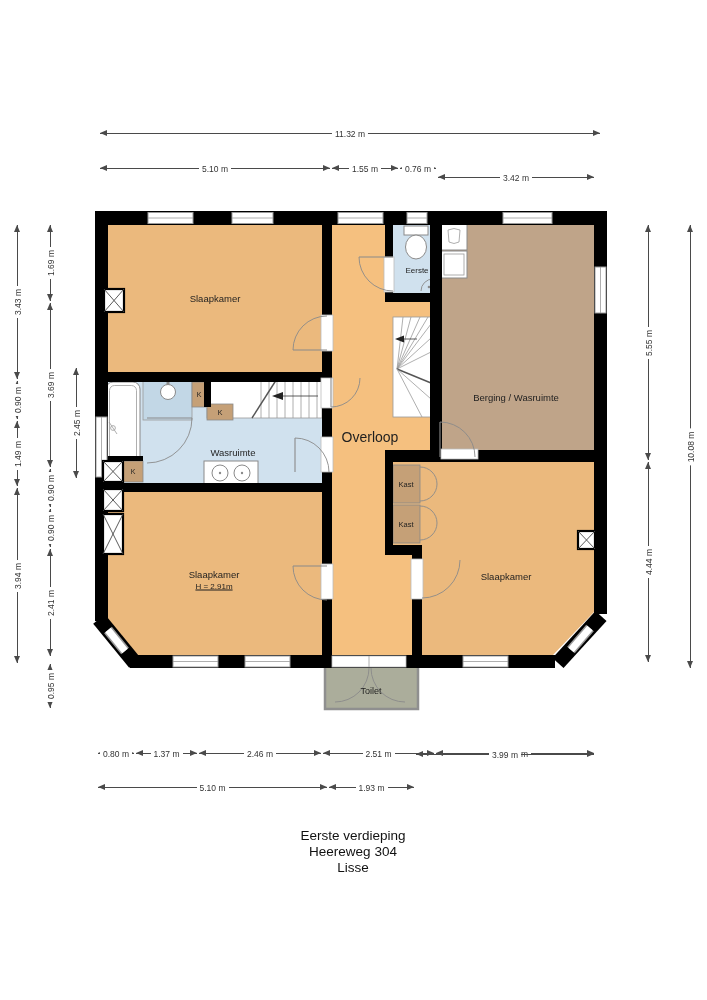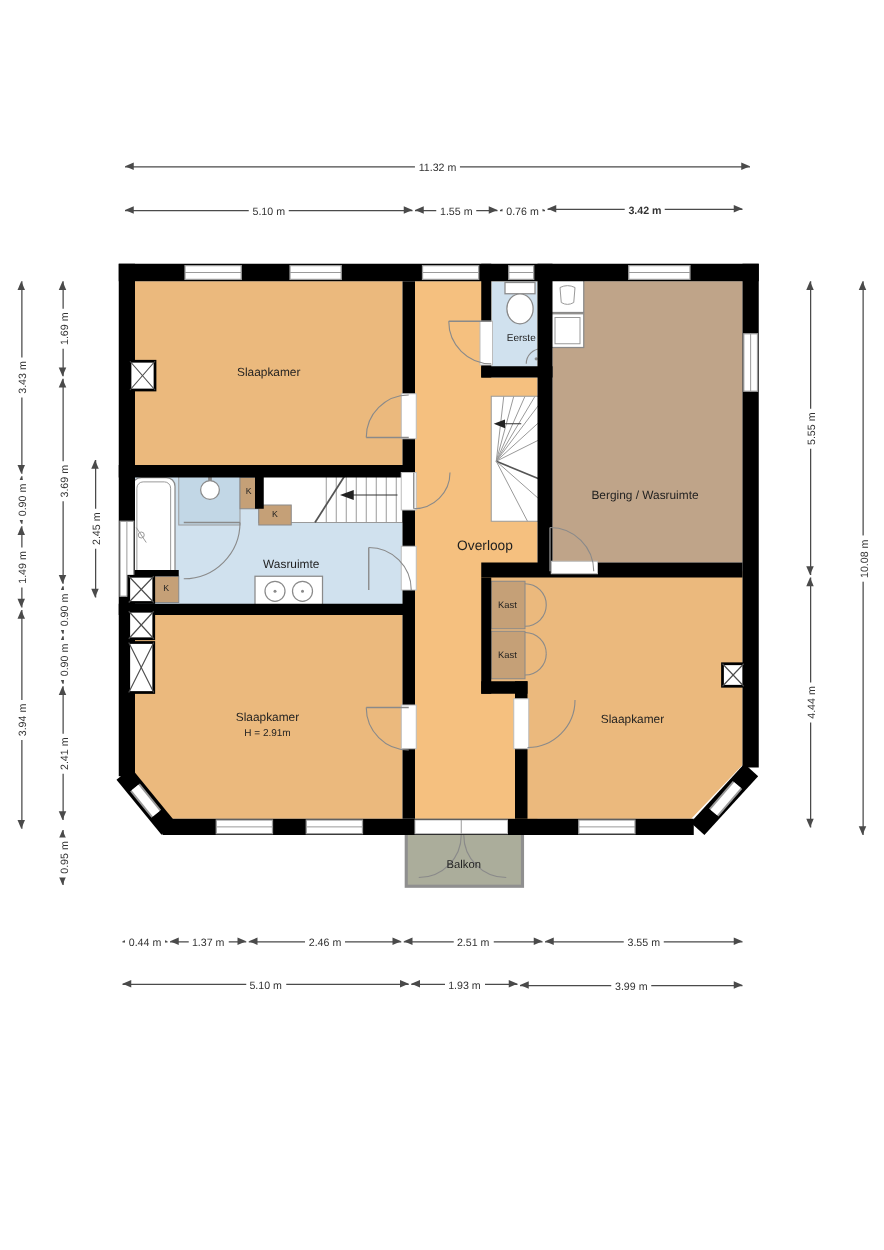--- a/index.html
+++ b/index.html
@@ -283,7 +283,7 @@
         <span class="ah ar"></span>
         <span class="dlab">0.76 m</span>
       </div>
-      <div class="dim hdim" style="left: 438px; top: 167px; width: 156px; font-weight: bold;">
+      <div class="dim hdim" style="left: 438px; top: 177px; width: 156px;">
         <span class="ah al"></span>
         <span class="ah ar"></span>
         <span class="dlab">3.42 m</span>

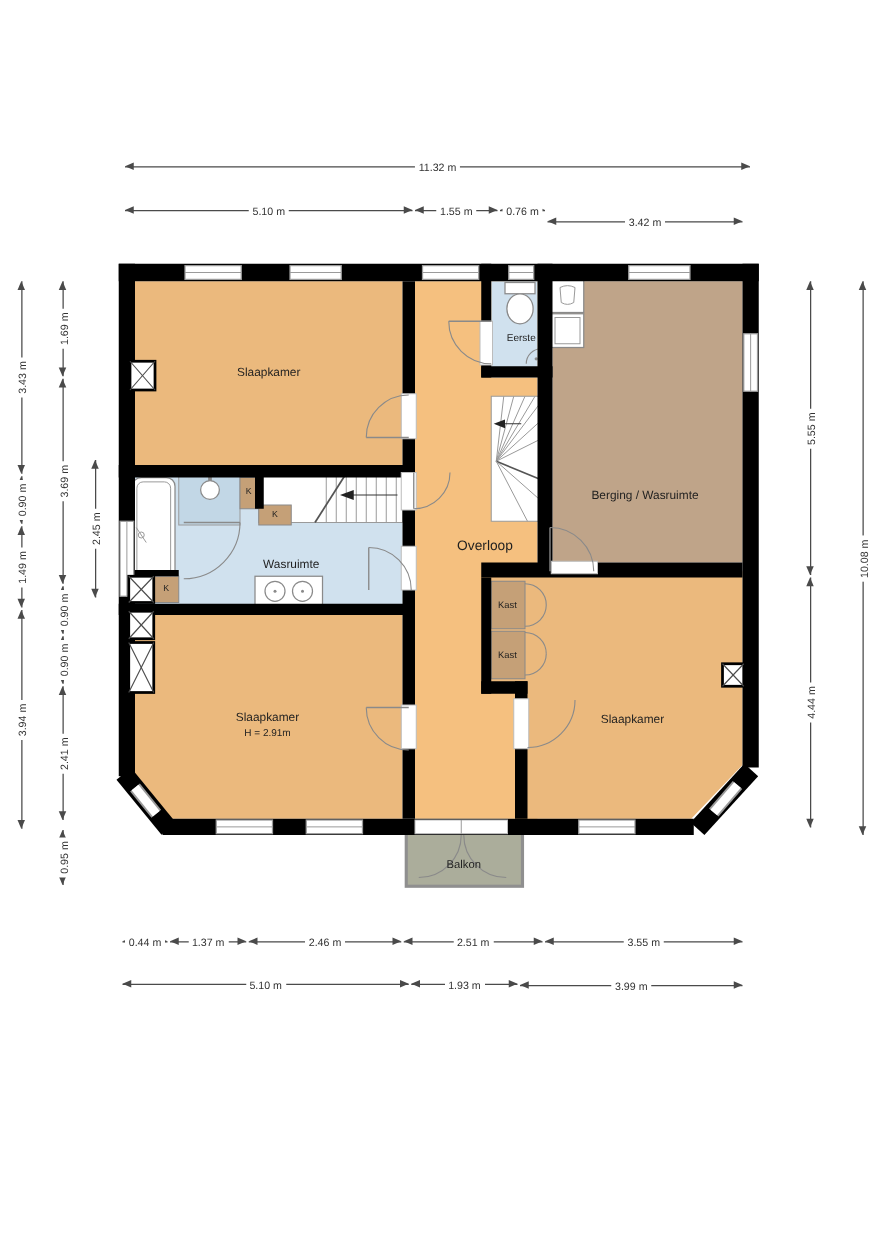--- a/index.html
+++ b/index.html
@@ -250,7 +250,7 @@
       <div class="rlabel" style="left: 215px; top: 298px; font-size: 9.5px;">Slaapkamer</div>
       <div class="rlabel" style="left: 417px; top: 270px; font-size: 8px;">Eerste</div>
       <div class="rlabel" style="left: 516px; top: 397px; font-size: 9.5px;">Berging / Wasruimte</div>
-      <div class="rlabel" style="left: 388px; top: 437px; font-size: 11px;">Overloop</div>
+      <div class="rlabel" style="left: 370px; top: 437px; font-size: 14px;">Overloop</div>
       <div class="rlabel" style="left: 233px; top: 452px; font-size: 9.5px;">Wasruimte</div>
       <div class="rlabel" style="left: 214px; top: 574px; font-size: 9.5px;">Slaapkamer</div>
       <div class="rlabel" style="left: 214px; top: 586px; font-size: 8px;">H = 2.91m</div>

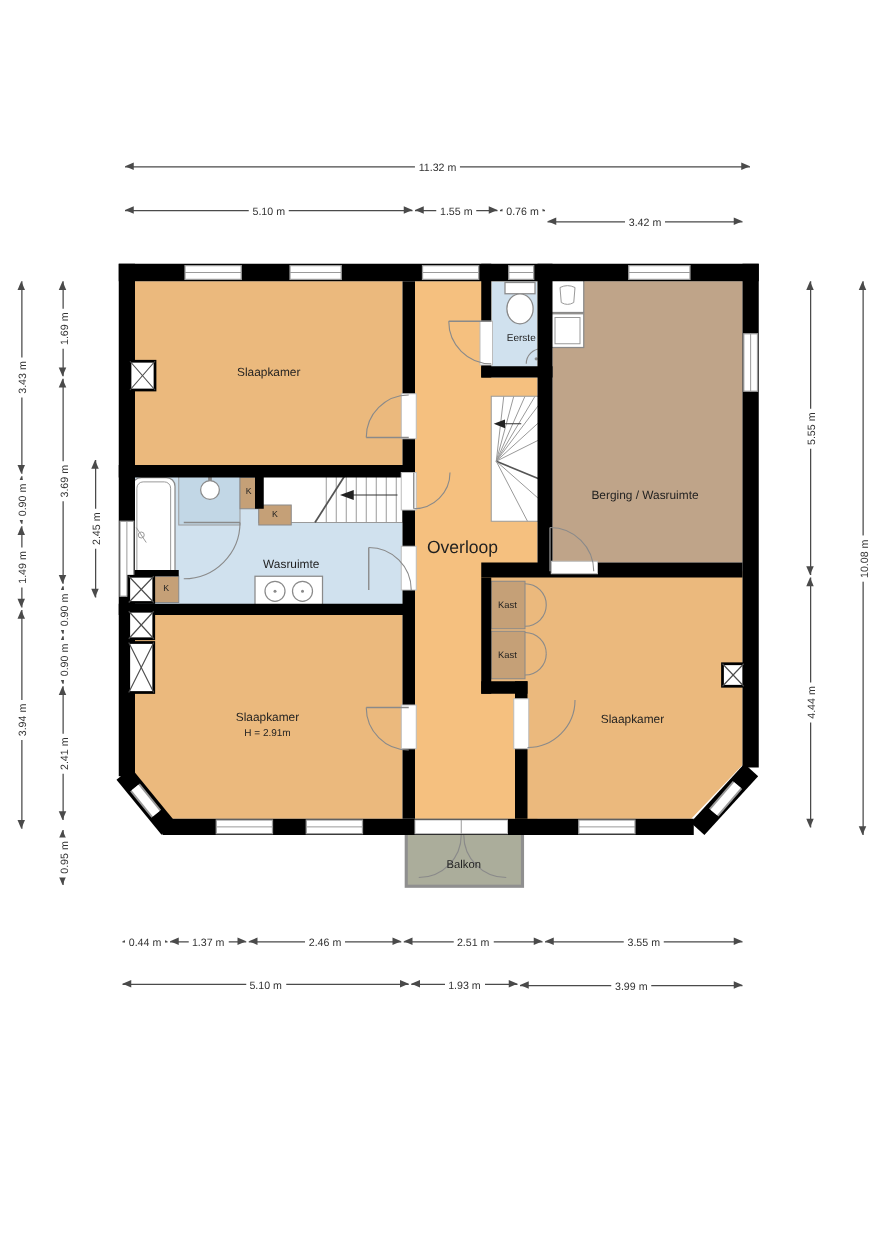--- a/index.html
+++ b/index.html
@@ -253,7 +253,7 @@
       <div class="rlabel" style="left: 370px; top: 437px; font-size: 14px;">Overloop</div>
       <div class="rlabel" style="left: 233px; top: 452px; font-size: 9.5px;">Wasruimte</div>
       <div class="rlabel" style="left: 214px; top: 574px; font-size: 9.5px;">Slaapkamer</div>
-      <div class="rlabel" style="left: 214px; top: 586px; font-size: 8px;">H = 2.91m</div>
+      <div class="rlabel" style="left: 214px; top: 586px; font-size: 8px; text-decoration: underline;">H = 2.91m</div>
       <div class="rlabel" style="left: 506px; top: 576px; font-size: 9.5px;">Slaapkamer</div>
       <div class="rlabel" style="left: 406px; top: 484px; font-size: 7.5px;">Kast</div>
       <div class="rlabel" style="left: 406px; top: 524px; font-size: 7.5px;">Kast</div>

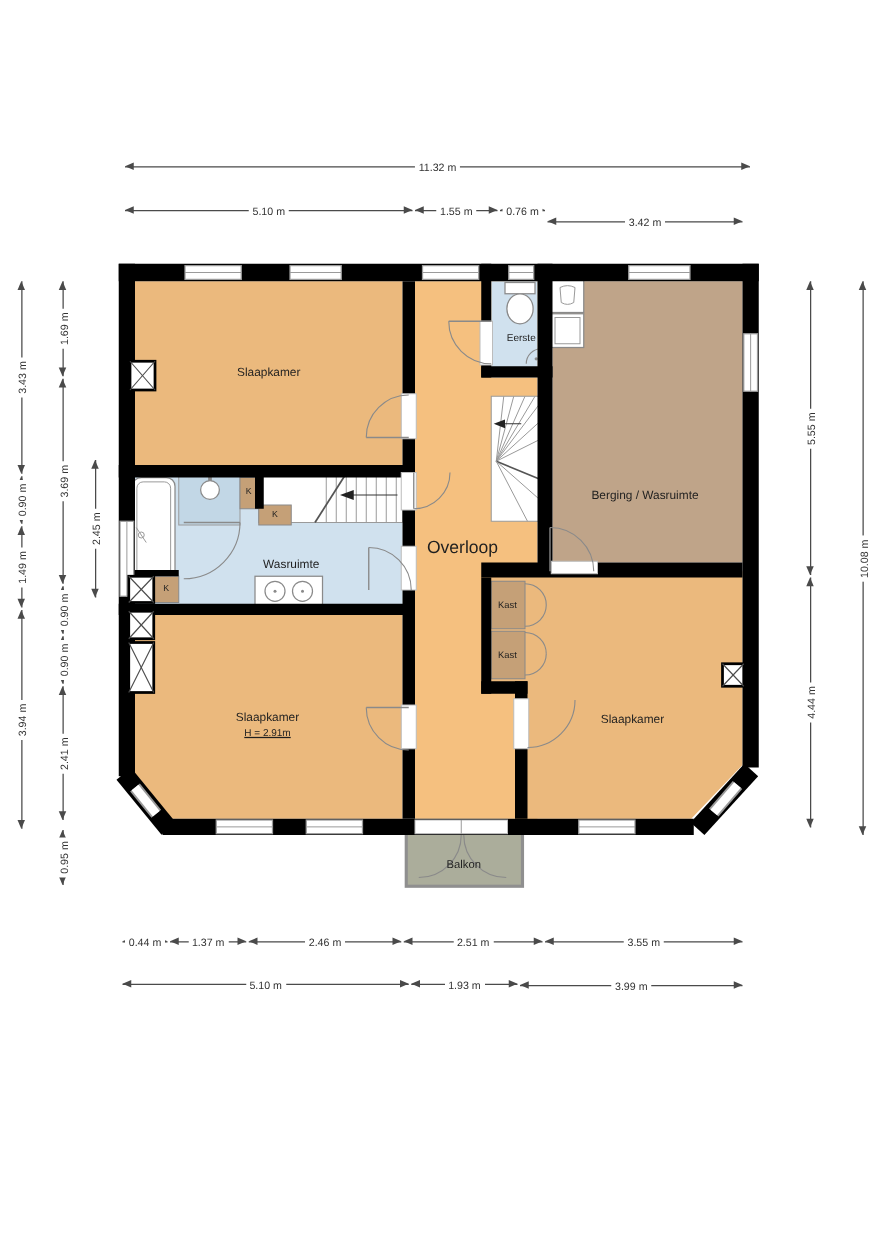--- a/index.html
+++ b/index.html
@@ -260,7 +260,7 @@
       <div class="rlabel" style="left: 199px; top: 394px; font-size: 7px;">K</div>
       <div class="rlabel" style="left: 220px; top: 412px; font-size: 7px;">K</div>
       <div class="rlabel" style="left: 133px; top: 471px; font-size: 7px;">K</div>
-      <div class="rlabel" style="left: 371px; top: 691px; font-size: 9px;">Balkon</div>
+      <div class="rlabel" style="left: 371px; top: 691px; font-size: 9px;">Toilet</div>
     </div>
   <div id="dims-layer">
       <div class="dim hdim" style="left: 100px; top: 133px; width: 500px;">

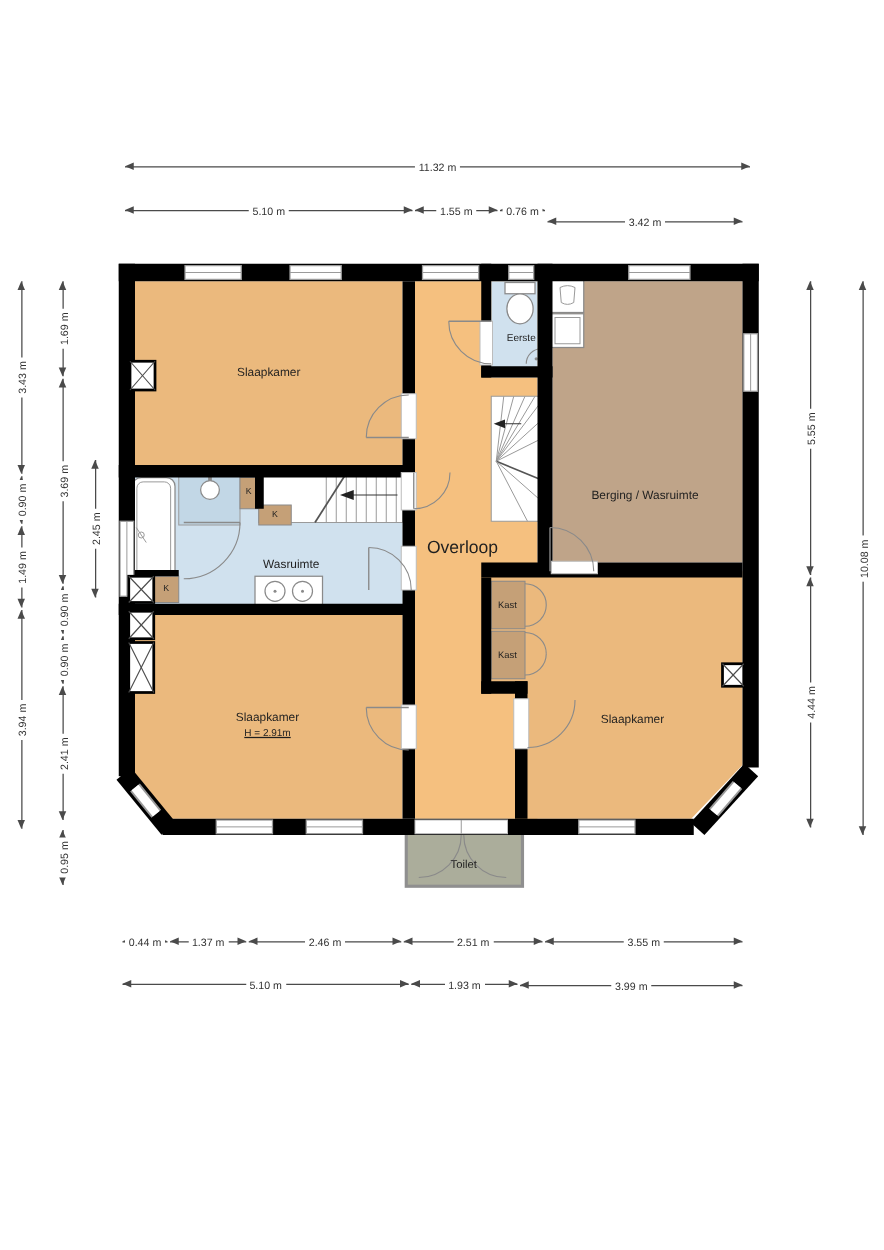--- a/index.html
+++ b/index.html
@@ -291,7 +291,7 @@
       <div class="dim hdim" style="left: 98px; top: 753px; width: 36px;">
         <span class="ah al"></span>
         <span class="ah ar"></span>
-        <span class="dlab">0.44 m</span>
+        <span class="dlab">0.80 m</span>
       </div>
       <div class="dim hdim" style="left: 136px; top: 753px; width: 61px; text-align: center;">
         <span class="ah al"></span>

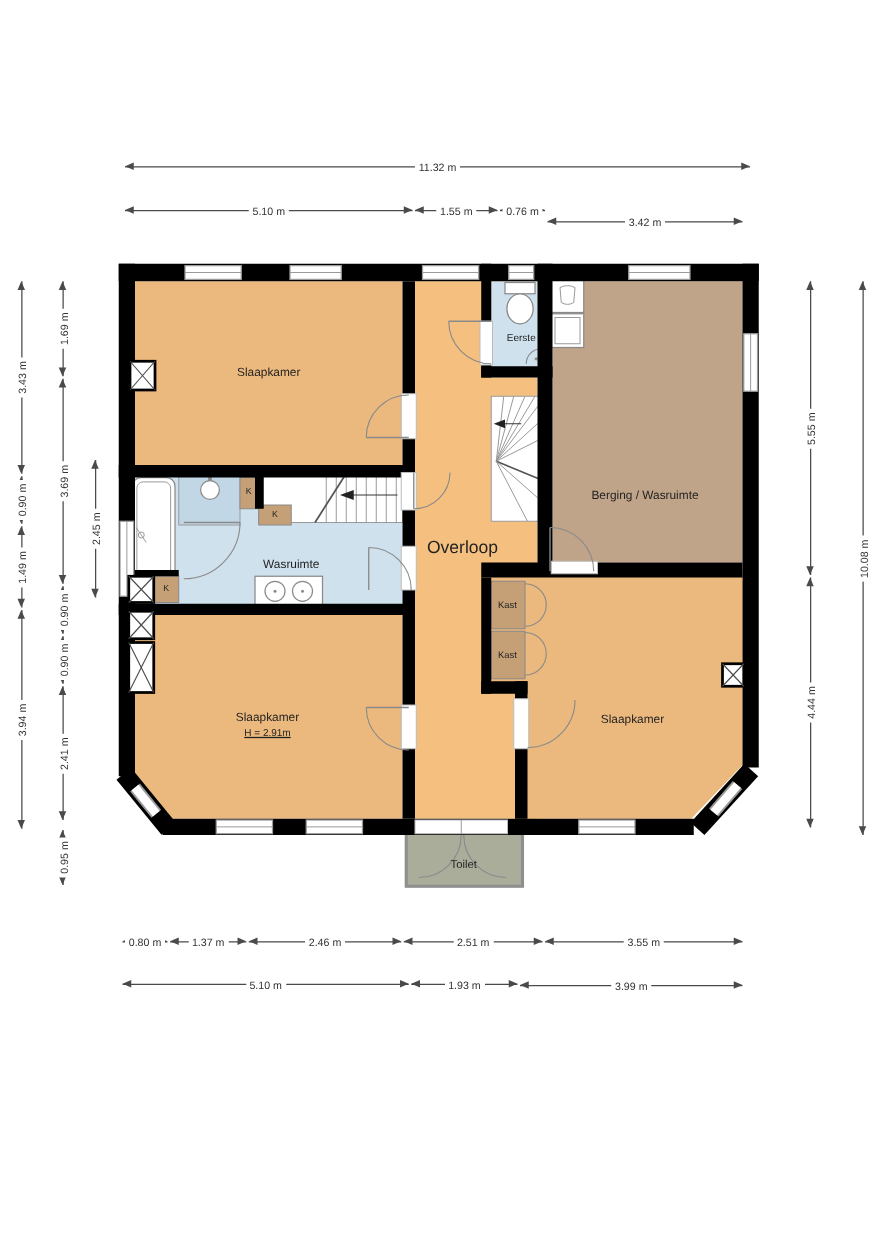--- a/index.html
+++ b/index.html
@@ -323,7 +323,7 @@
         <span class="ah ar"></span>
         <span class="dlab">1.93 m</span>
       </div>
-      <div class="dim hdim" style="left: 416px; top: 788px; width: 178px;">
+      <div class="dim hdim" style="left: 416px; top: 754px; width: 178px;">
         <span class="ah al"></span>
         <span class="ah ar"></span>
         <span class="dlab">3.99 m</span>

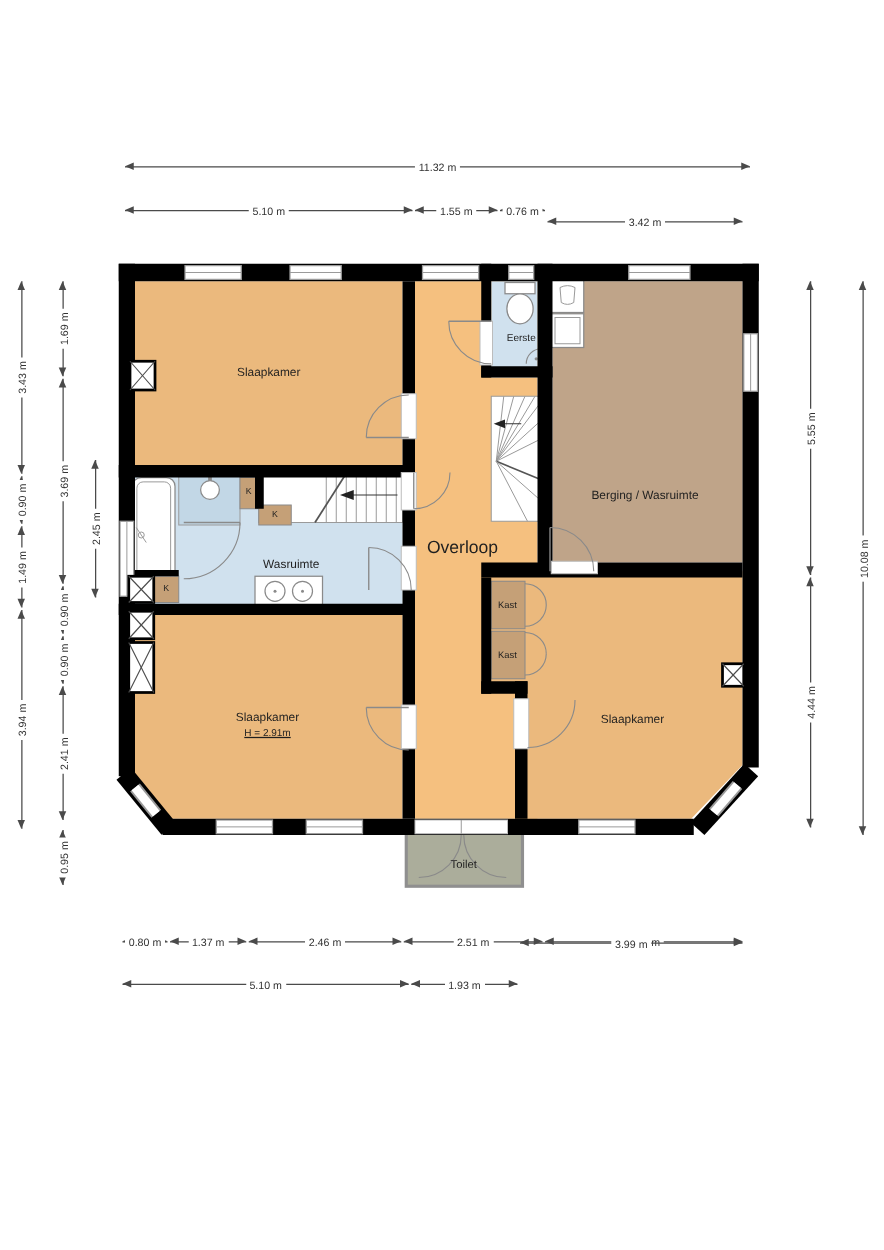--- a/index.html
+++ b/index.html
@@ -400,6 +400,11 @@
       </div>
     </div>
 
+  <div id="title-block">
+    <div>Eerste verdieping</div>
+    <div>Heereweg 304</div>
+    <div>Lisse</div>
+  </div>
 </div>
 
 </body></html>

